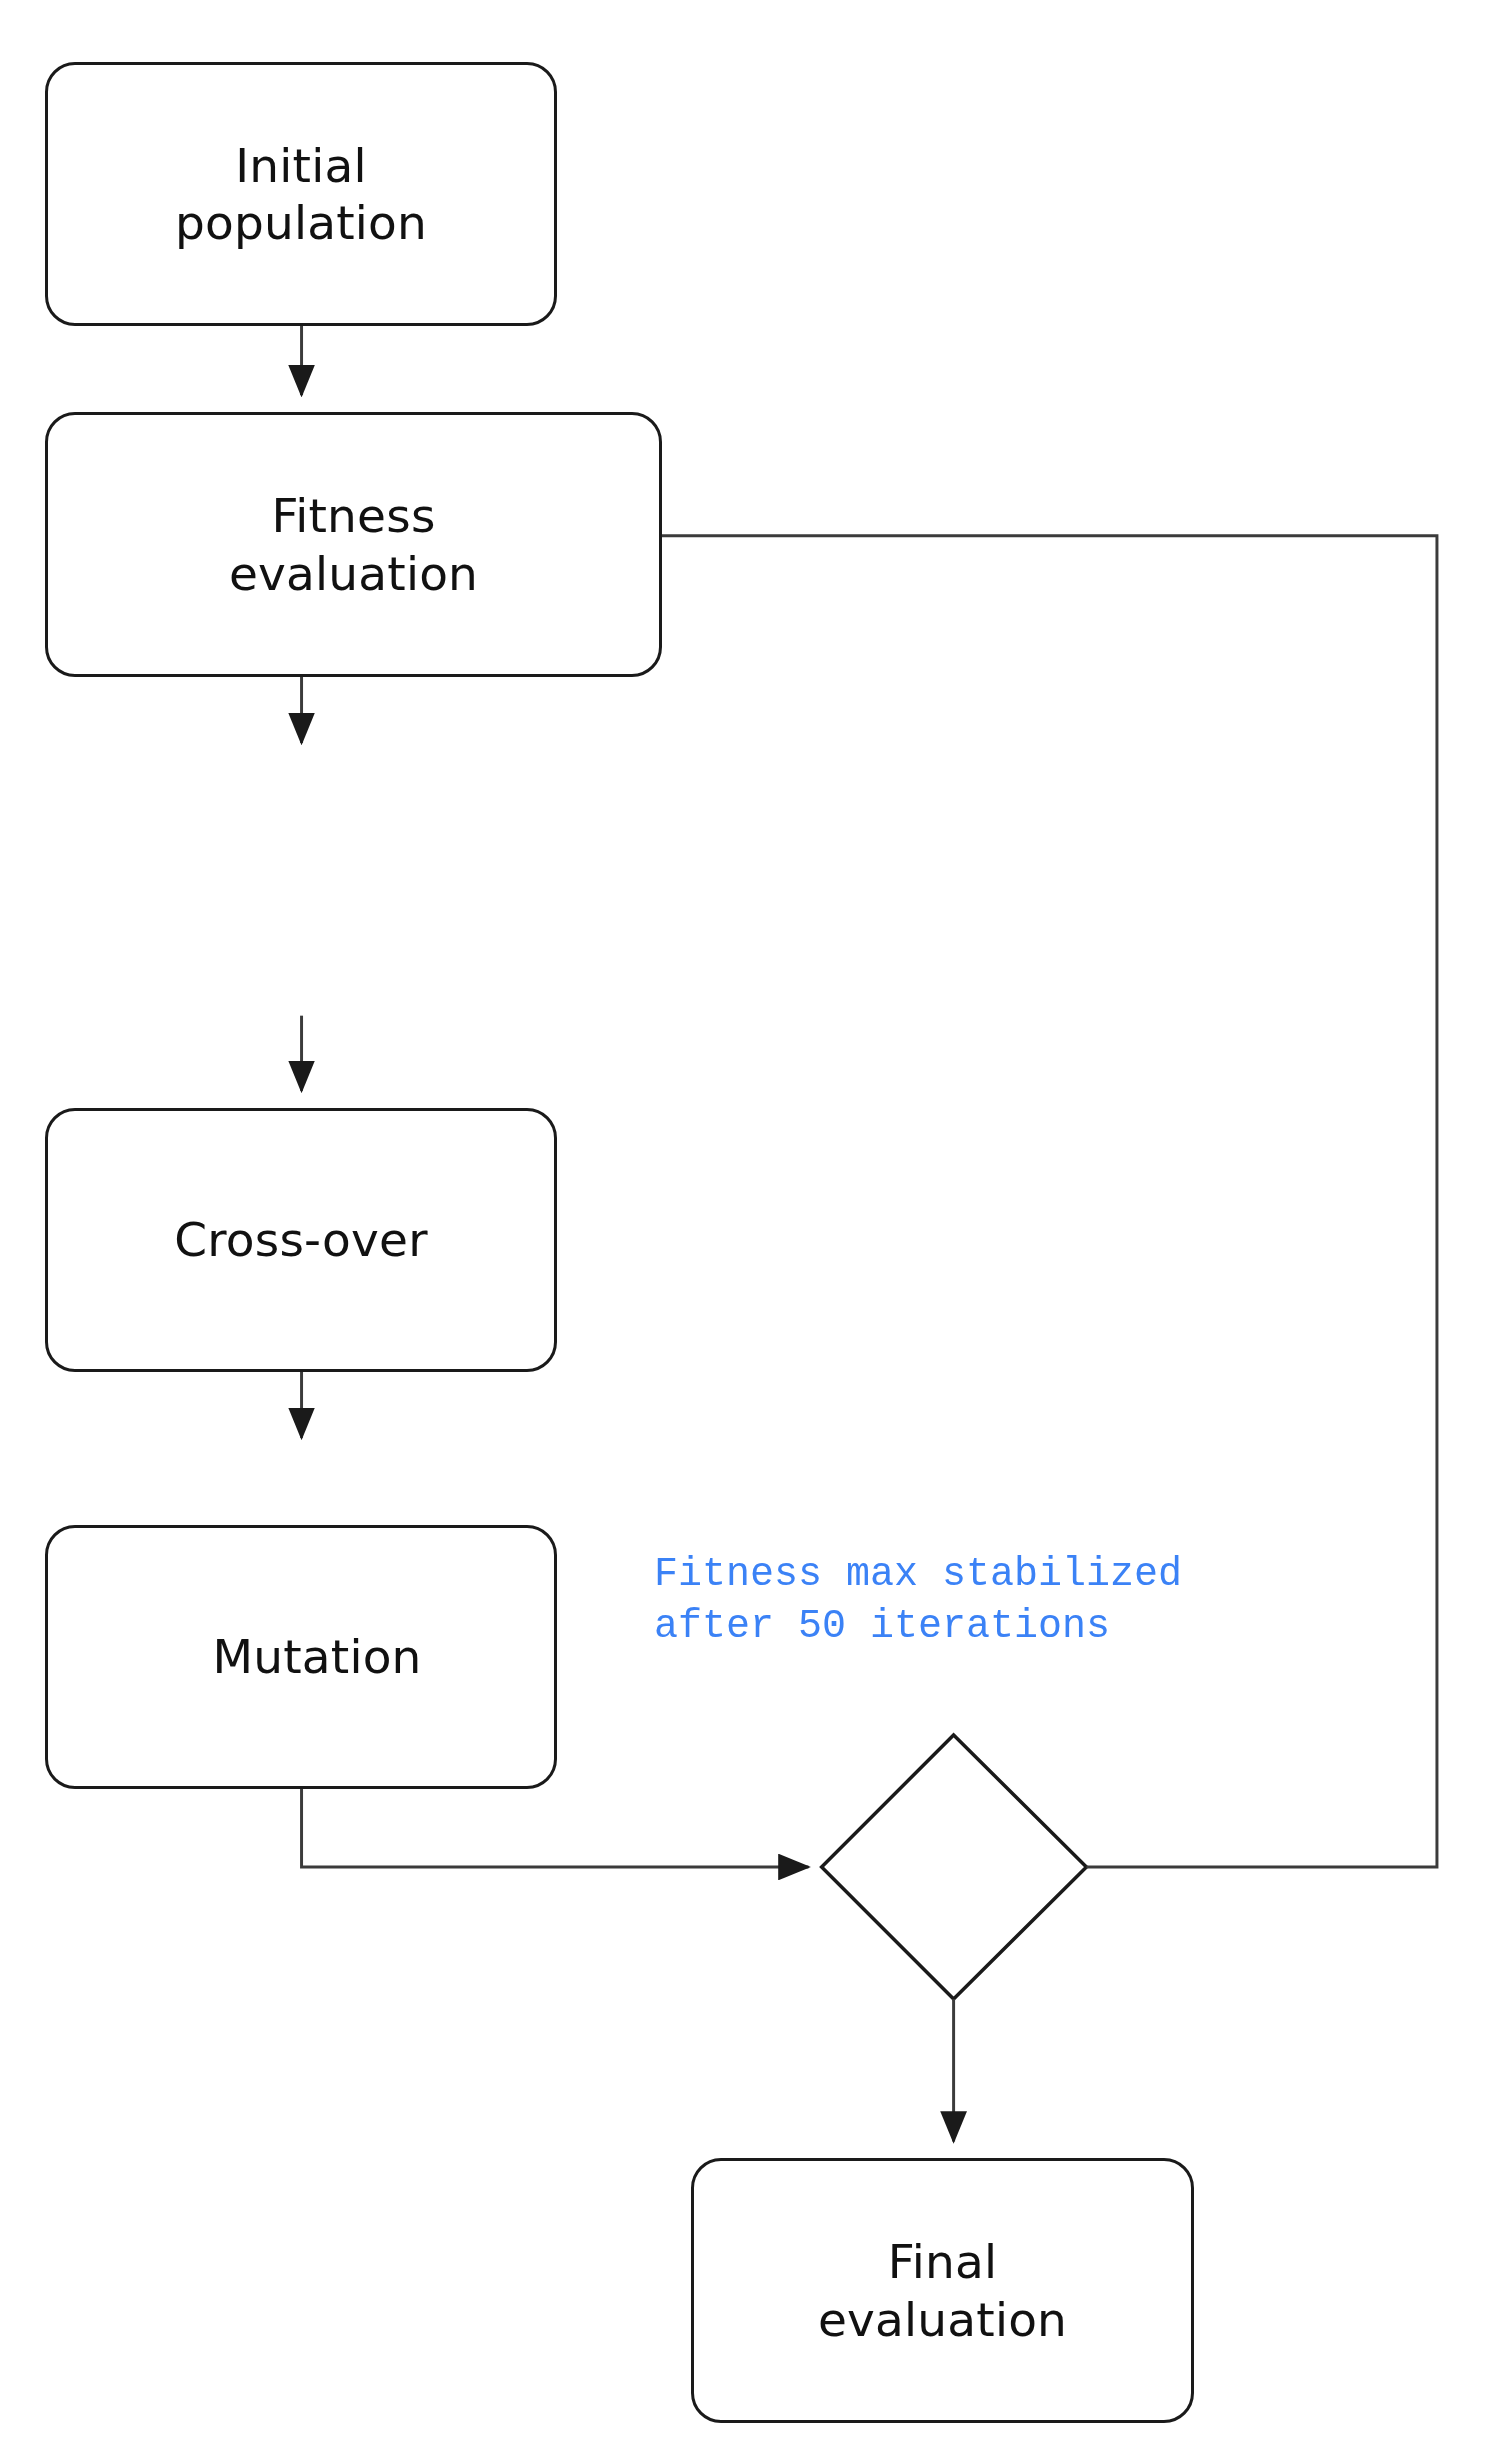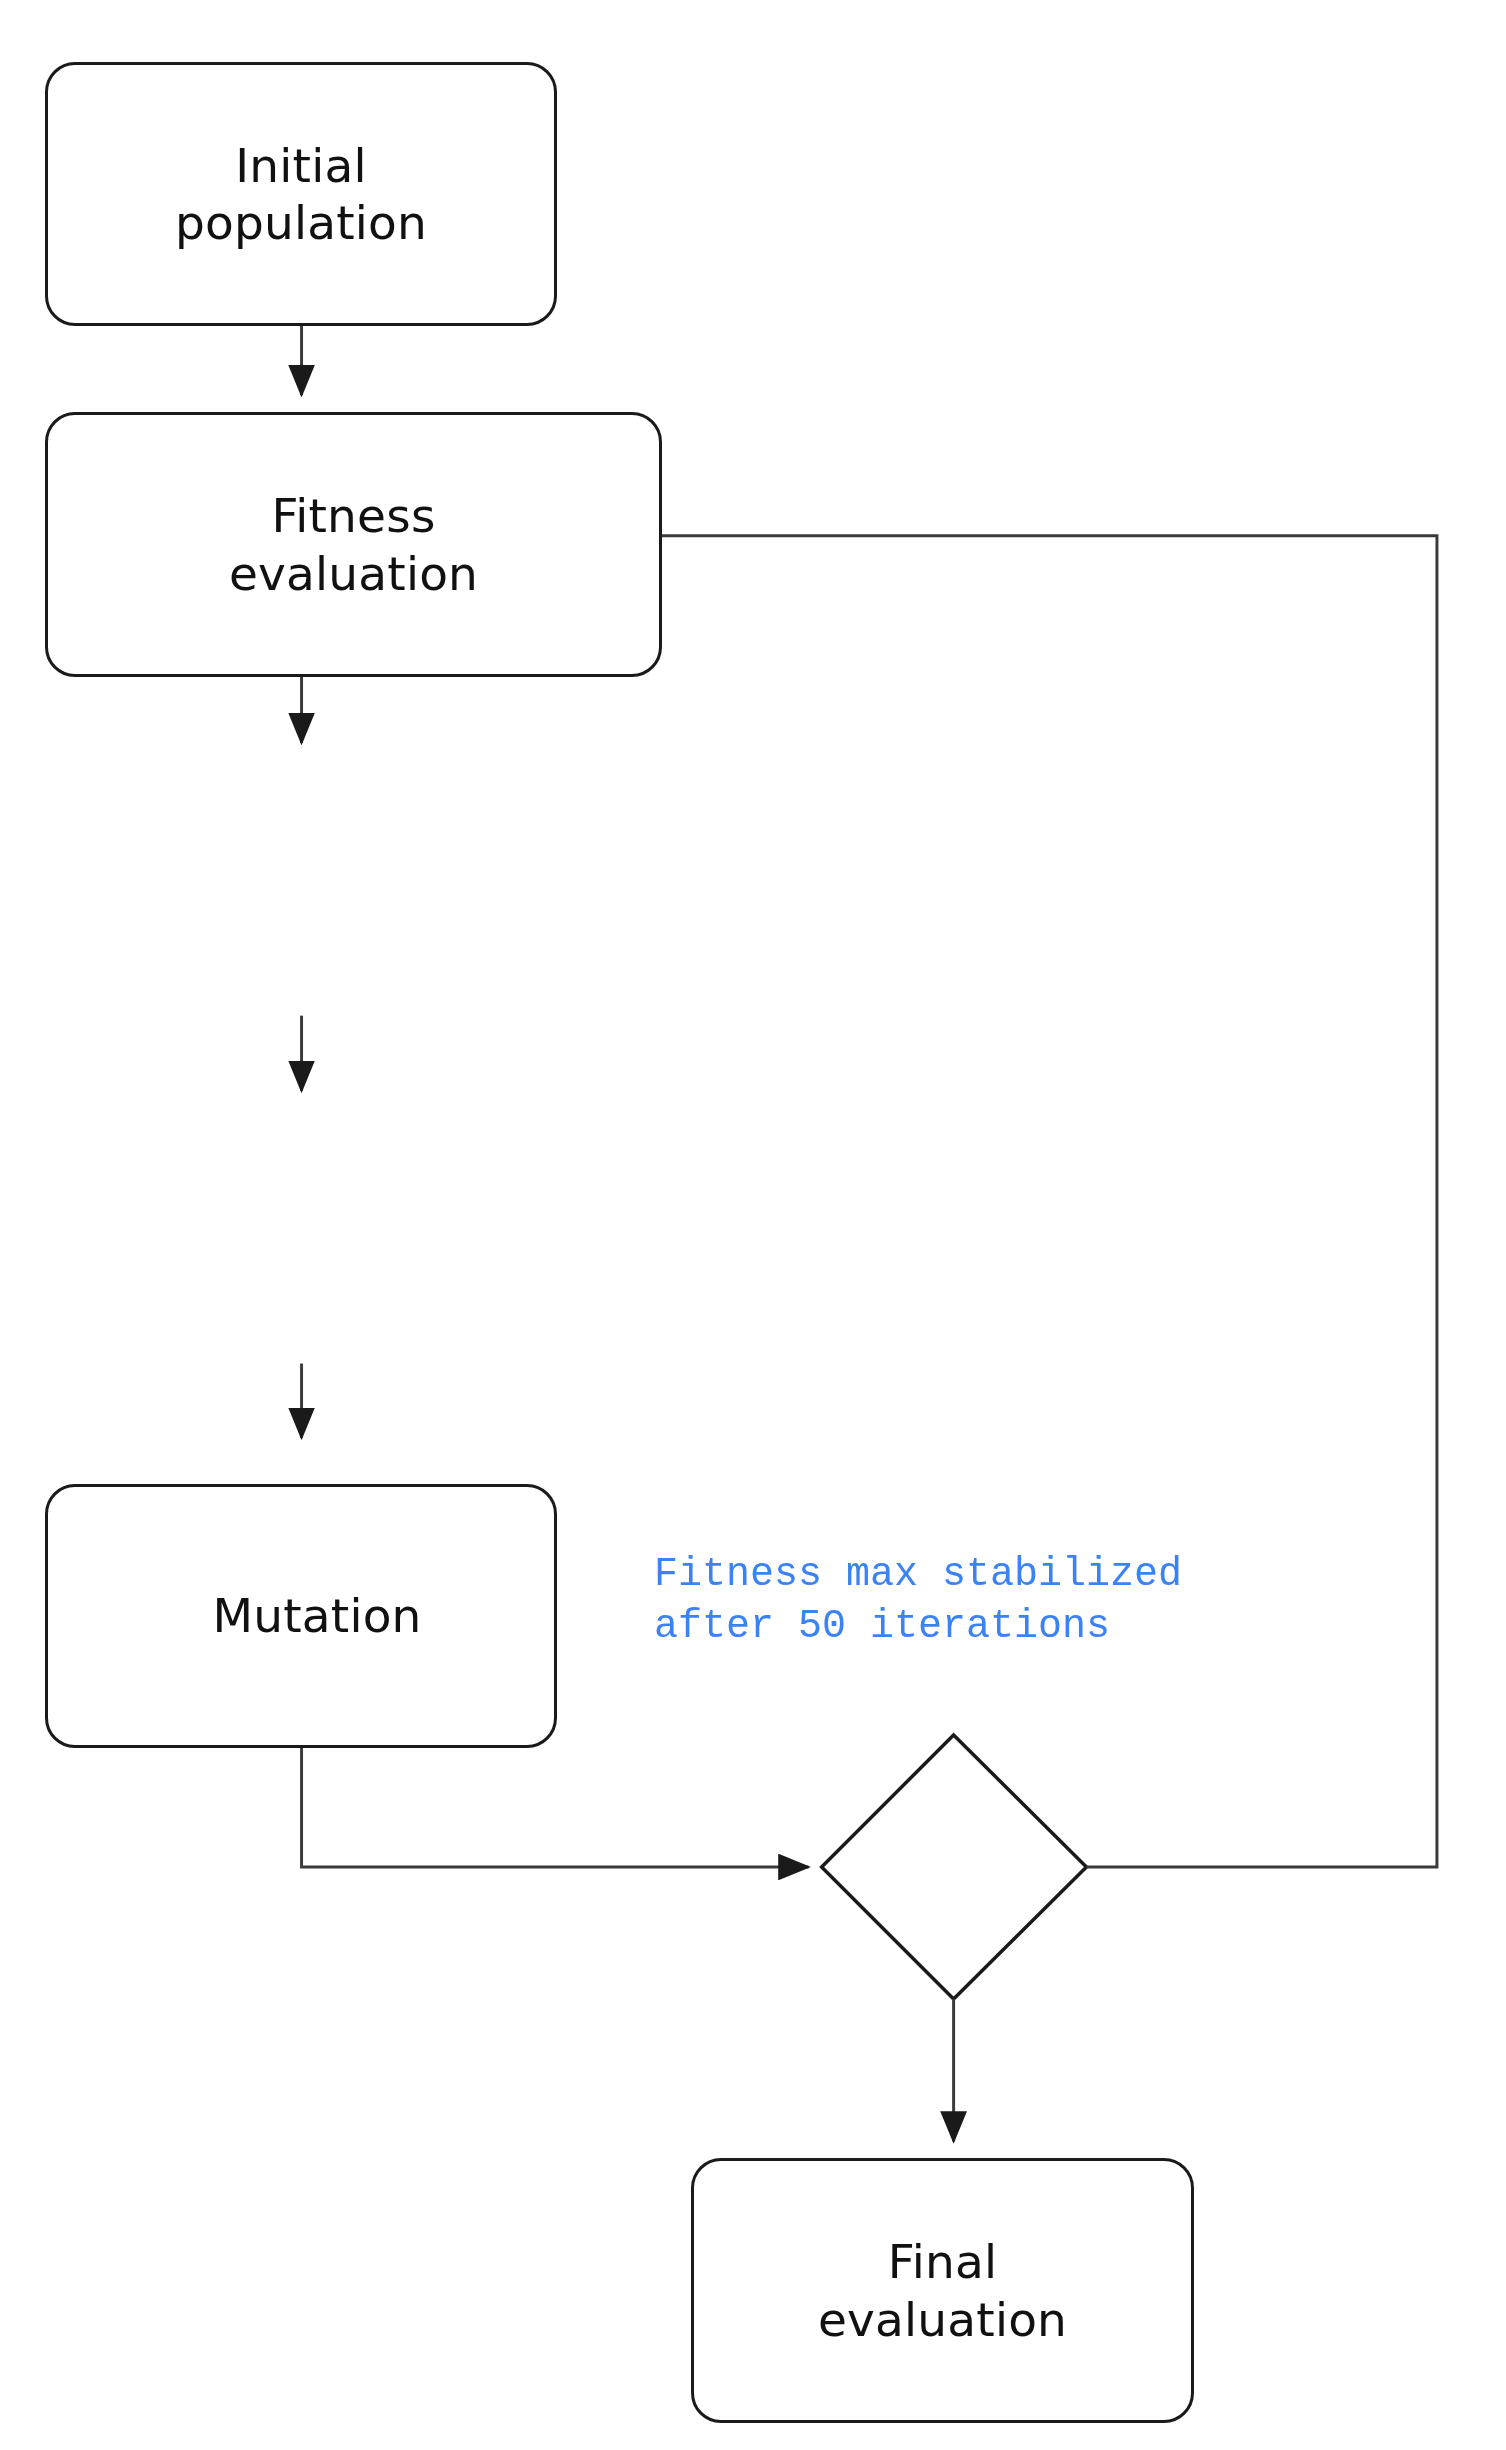--- a/index.html
+++ b/index.html
@@ -116,6 +116,9 @@
   </div>
 
 
+  <div class="node-box" style="left:45px; top:1100px; width:512px; height:264px;">
+    <span class="node-label">Cross-over</span>
+  </div>
 
   <div class="node-box" style="left:45px; top:1476px; width:512px; height:264px;padding-left:32px;">
     <span class="node-label">Mutation</span>

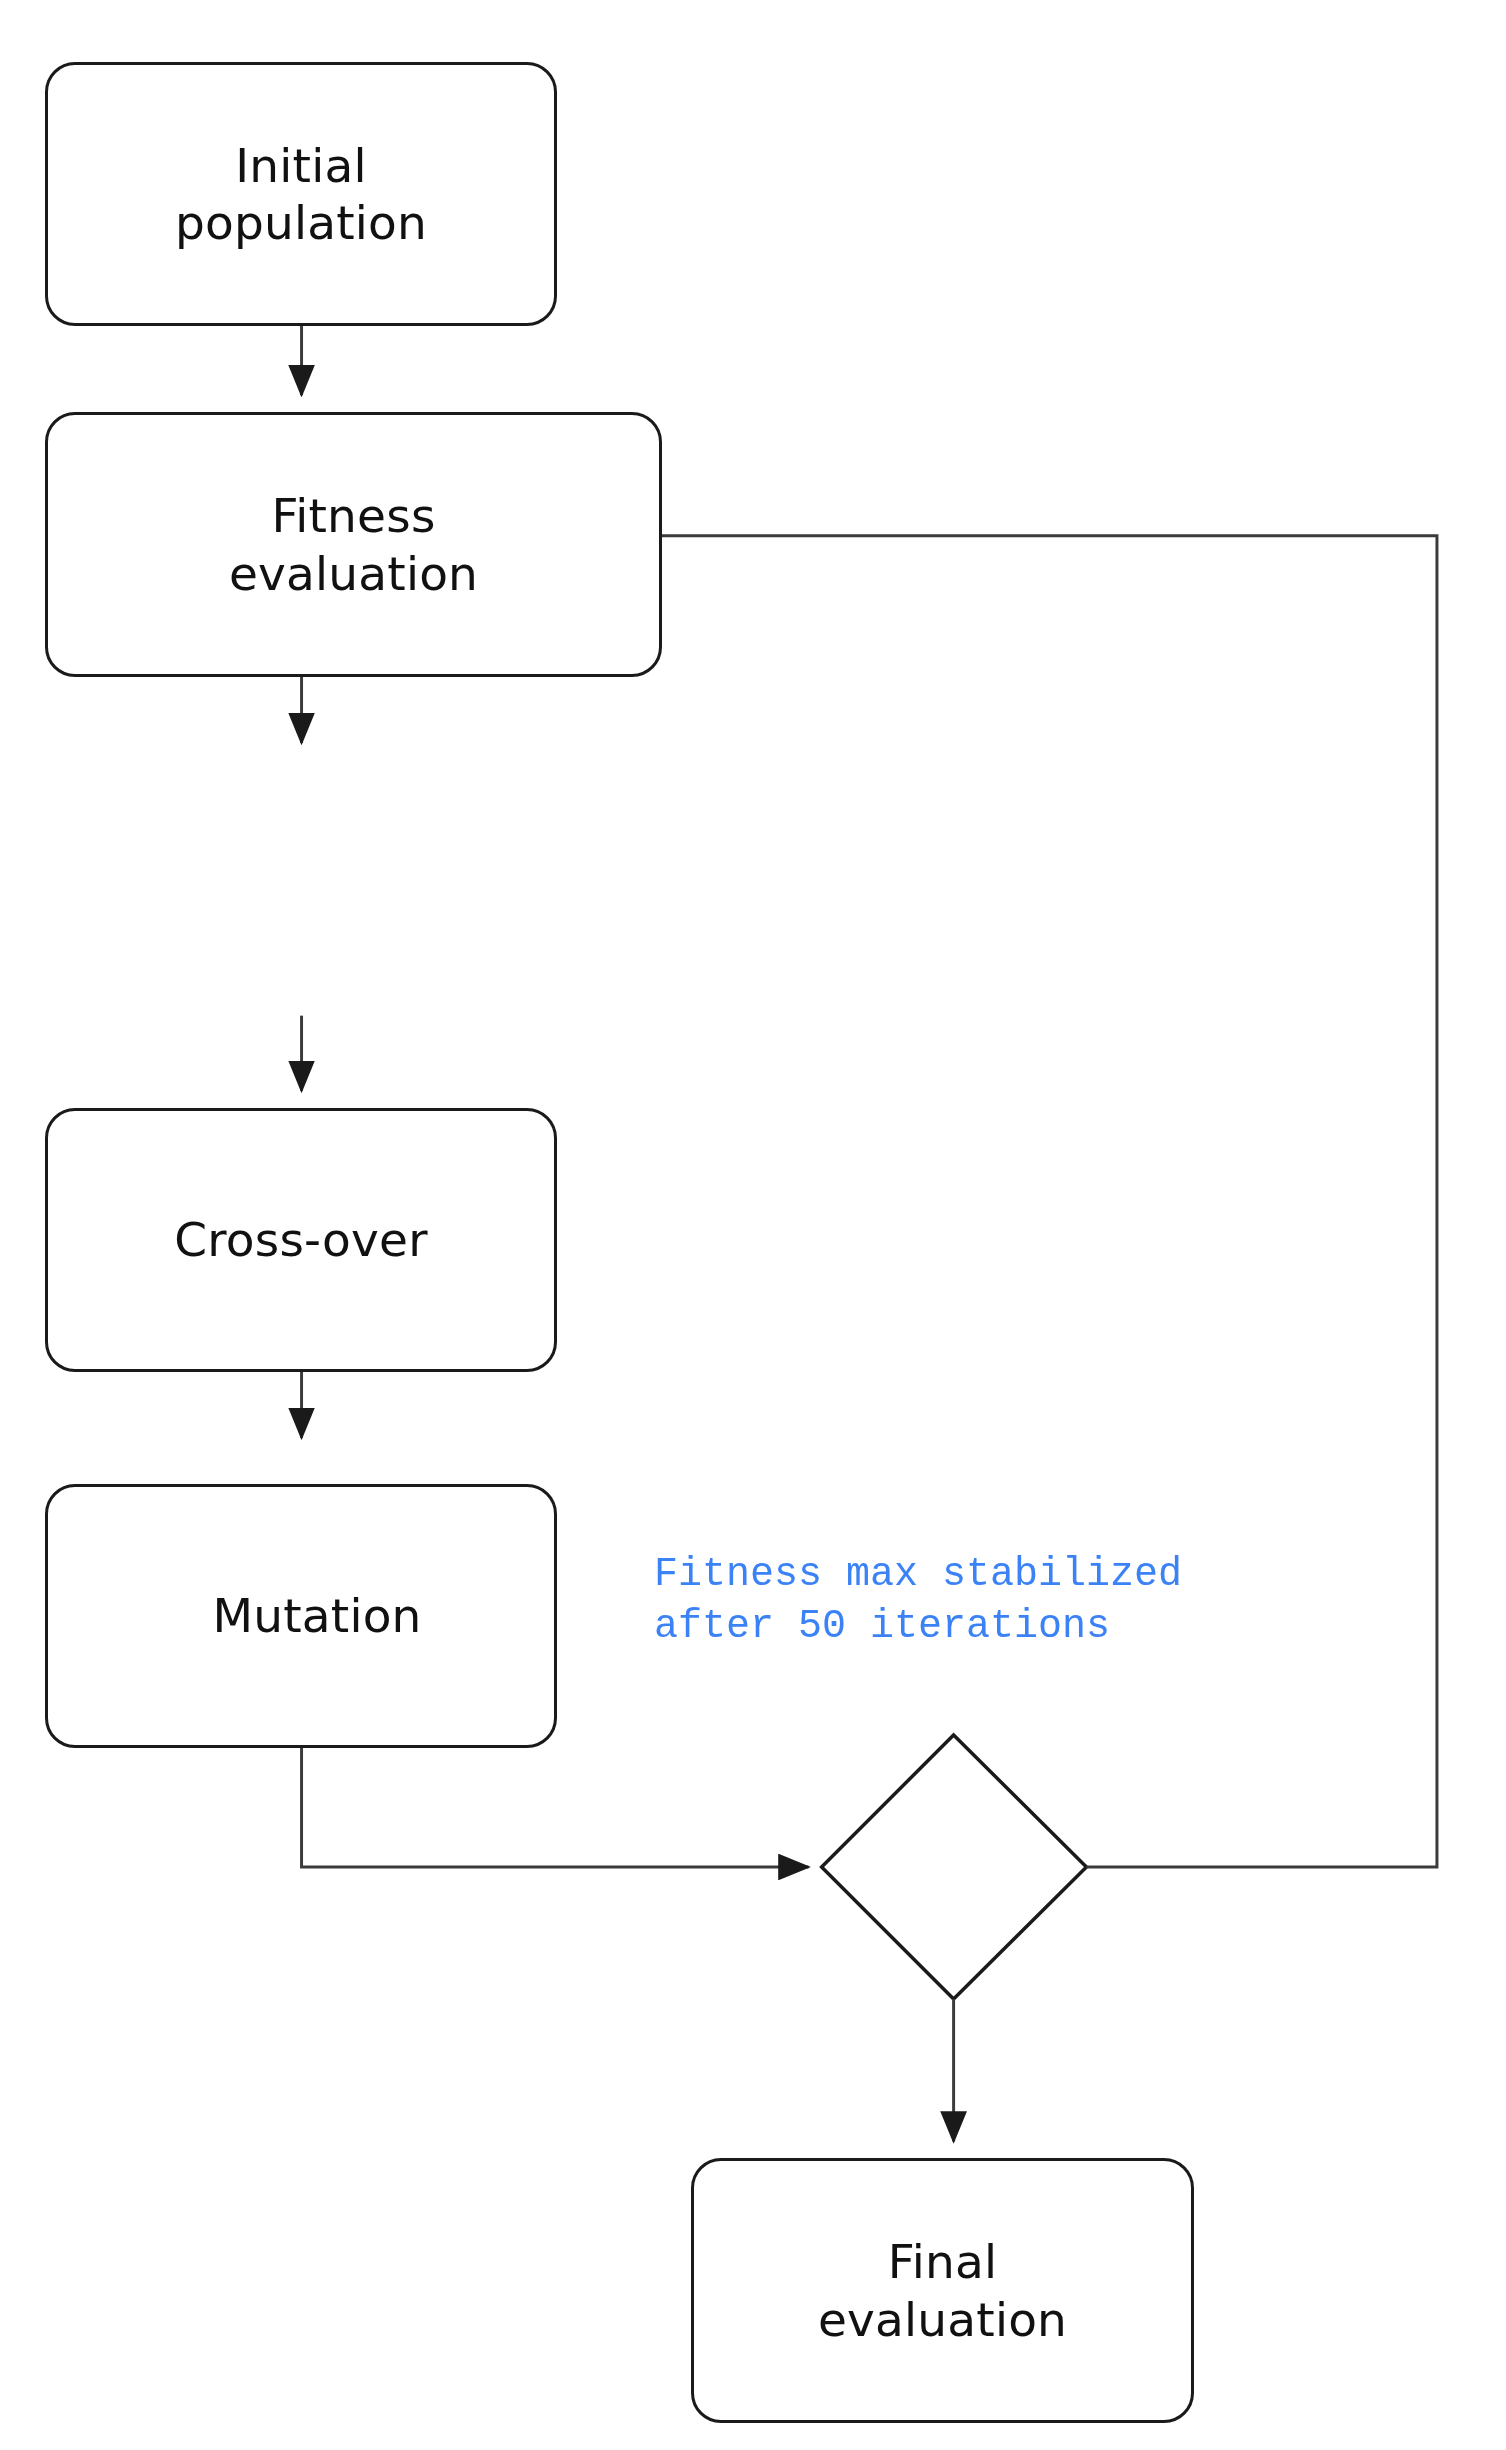--- a/index.html
+++ b/index.html
@@ -120,7 +120,7 @@
     <span class="node-label">Cross-over</span>
   </div>
 
-  <div class="node-box" style="left:45px; top:1476px; width:512px; height:264px;padding-left:32px;">
+  <div class="node-box" style="left:45px; top:1517px; width:512px; height:264px;padding-left:32px;">
     <span class="node-label">Mutation</span>
   </div>
 

